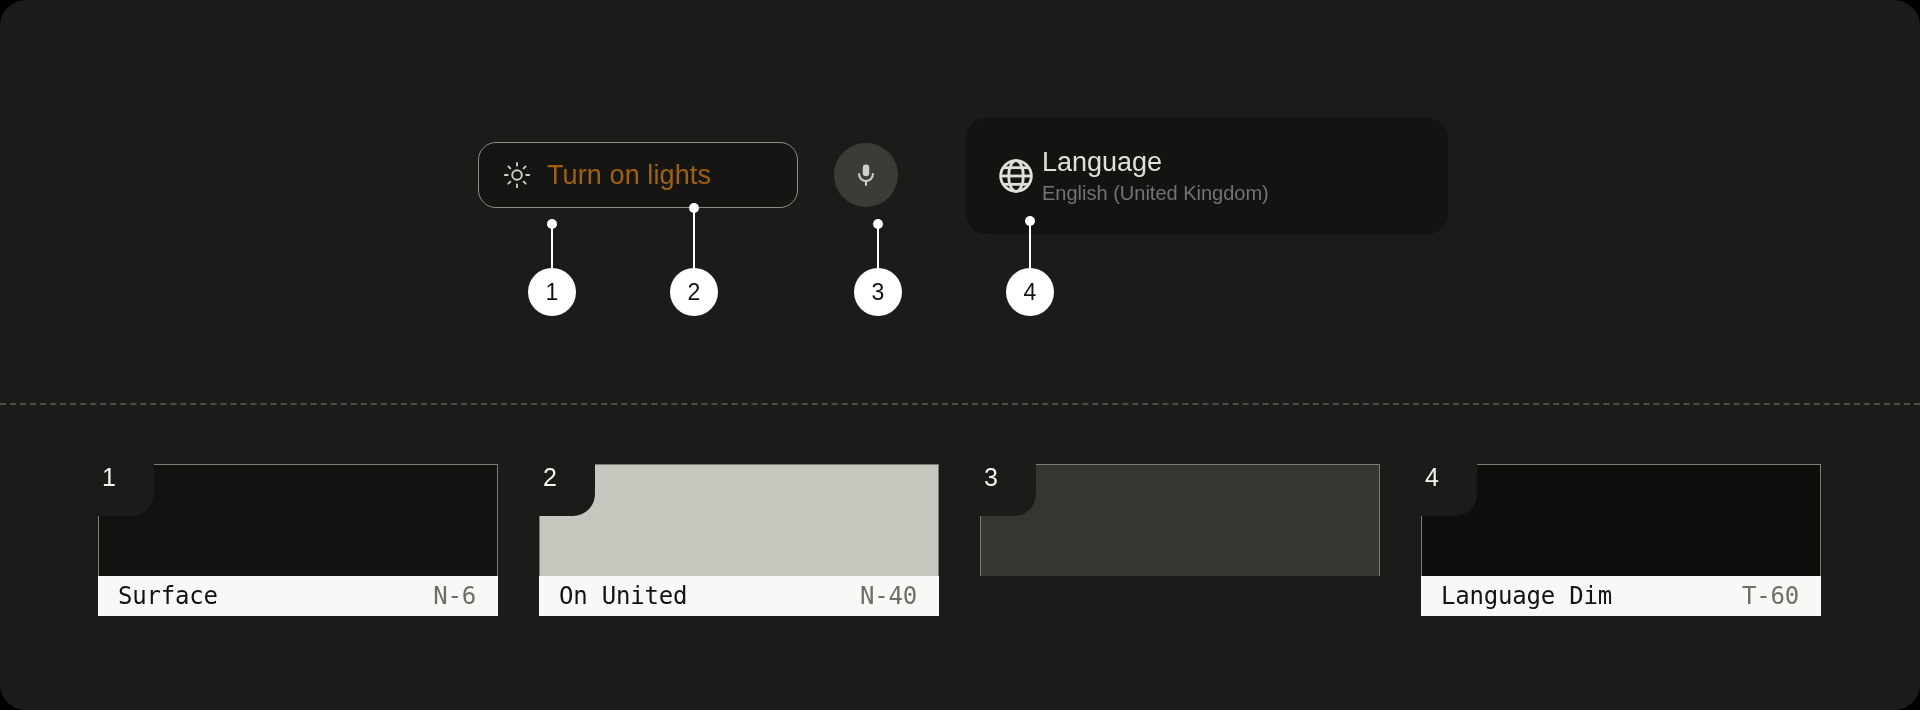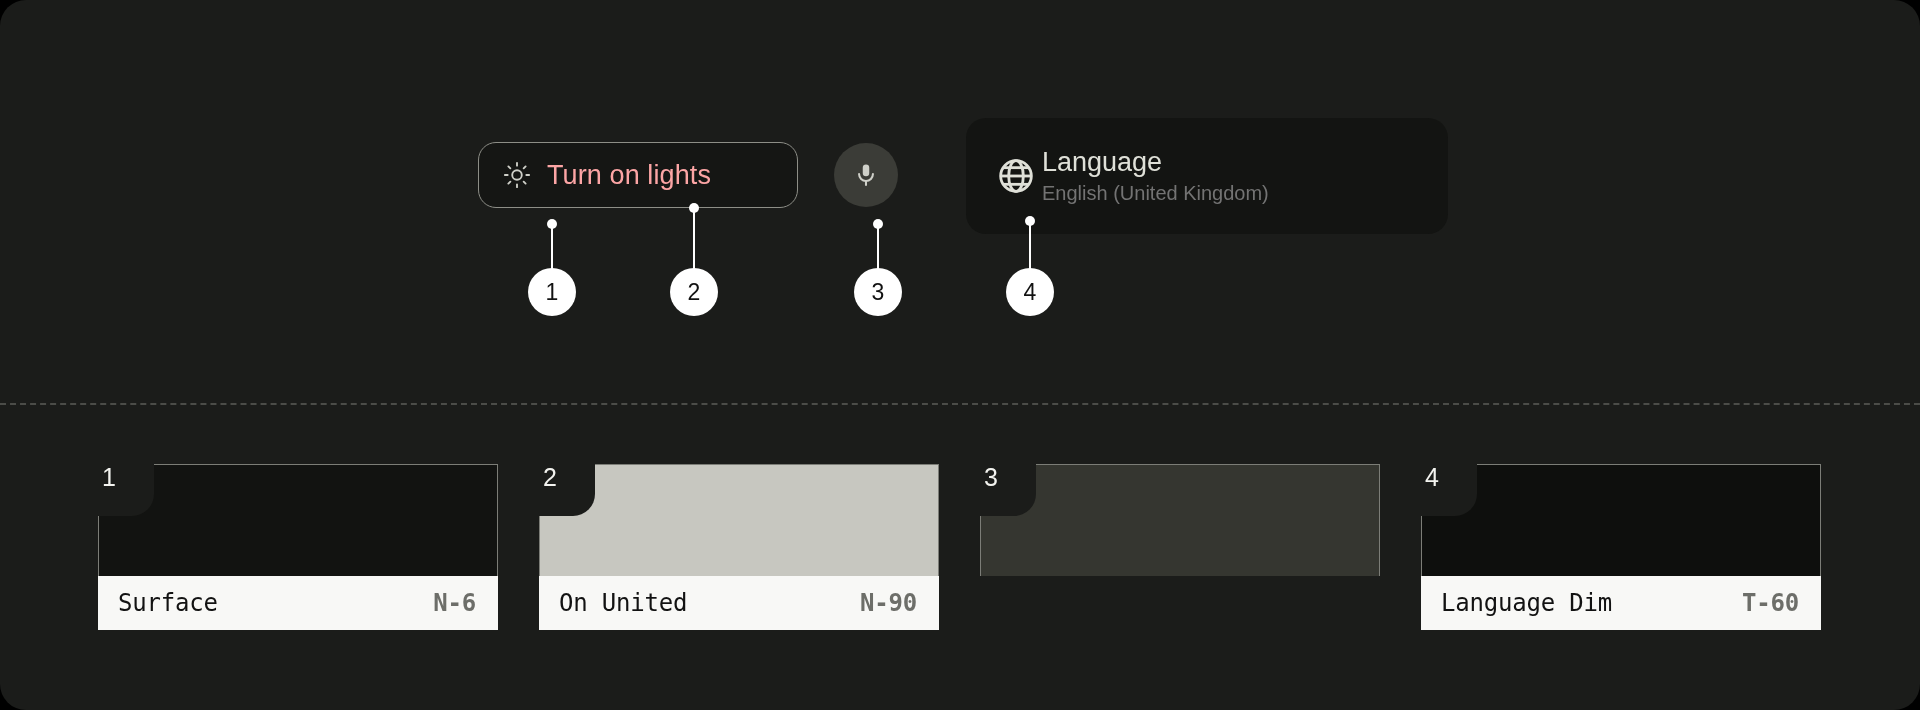--- a/index.html
+++ b/index.html
@@ -60,7 +60,7 @@
     cursor: pointer;
   }
   #lights-button .label {
-    color: #fca5a5;
+    color: #a16207;
     font-size: 27px;
     letter-spacing: 0.1px;
     white-space: nowrap;

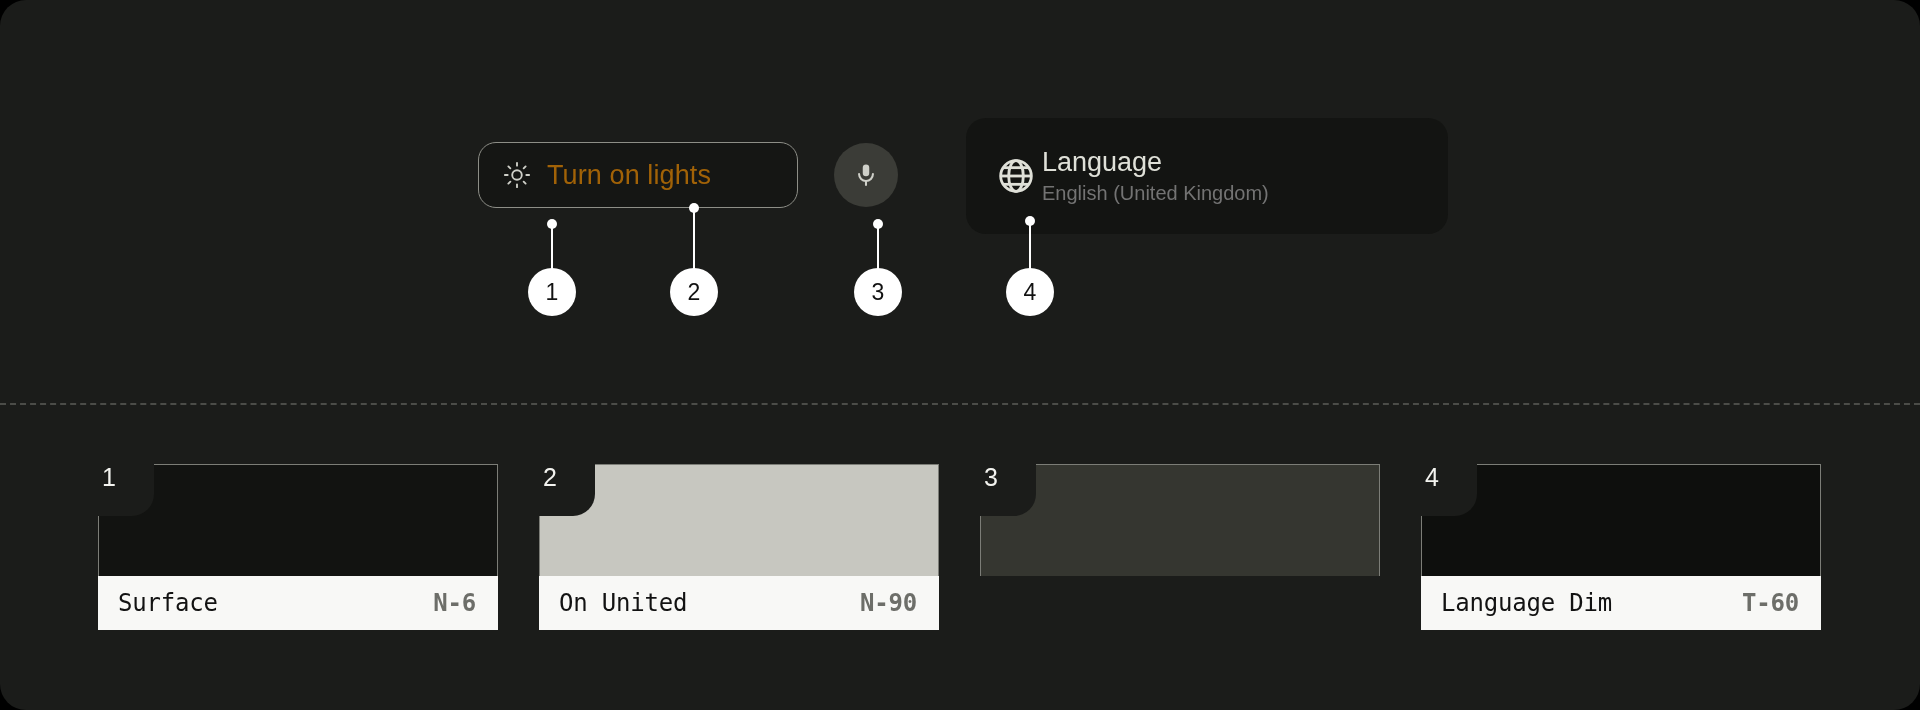--- a/index.html
+++ b/index.html
@@ -194,7 +194,7 @@
     left: 0;
     top: 112px;
     width: 400px;
-    height: 54px;
+    height: 40px;
     background: #f8f8f6;
     display: flex;
     align-items: center;

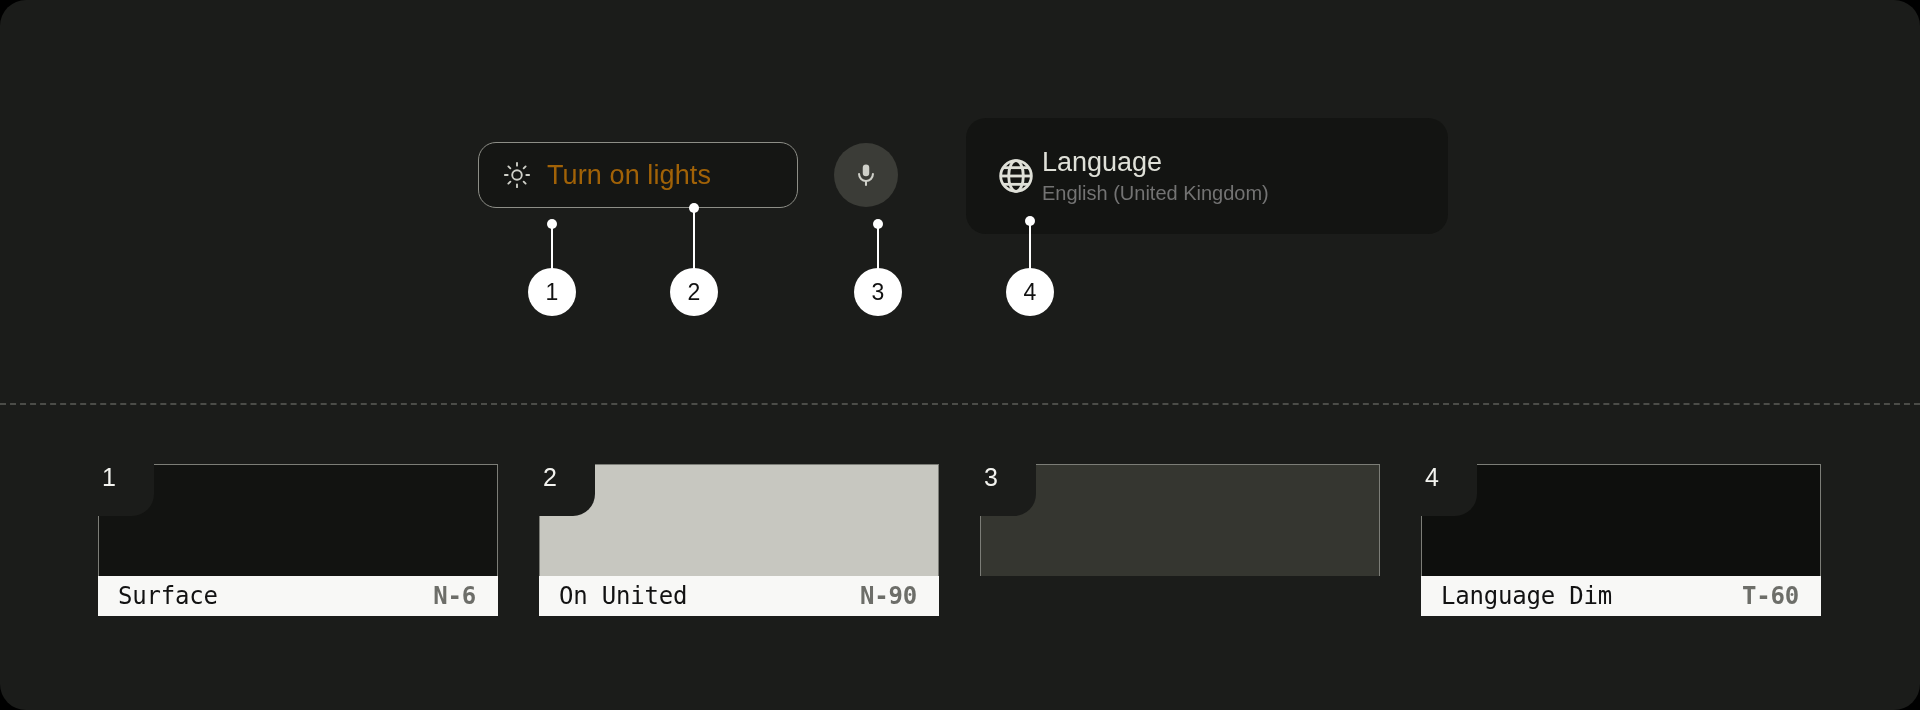--- a/index.html
+++ b/index.html
@@ -212,7 +212,6 @@
     color: #6d6e69;
     font-size: 24px;
     letter-spacing: -0.2px;
-    font-weight: bold;
   }
 </style>
 </head>

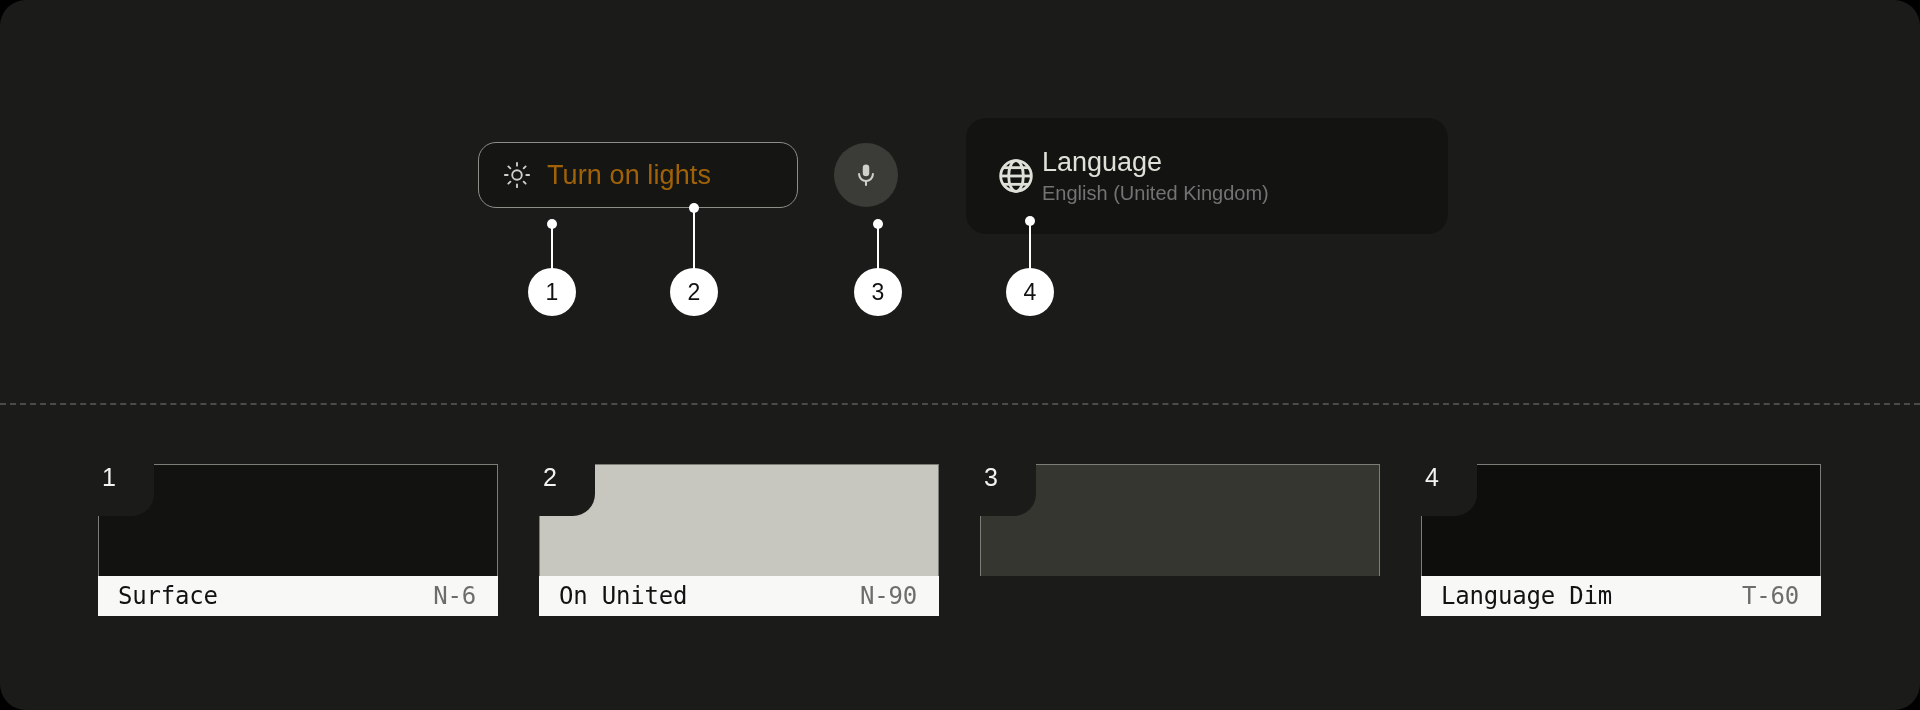--- a/index.html
+++ b/index.html
@@ -304,7 +304,7 @@
         </div>
         <div class="caption">
           <span class="name">On United</span>
-          <span class="token">N-90</span>
+          <span class="token">N-40</span>
         </div>
       </div>
       <div class="swatch">

